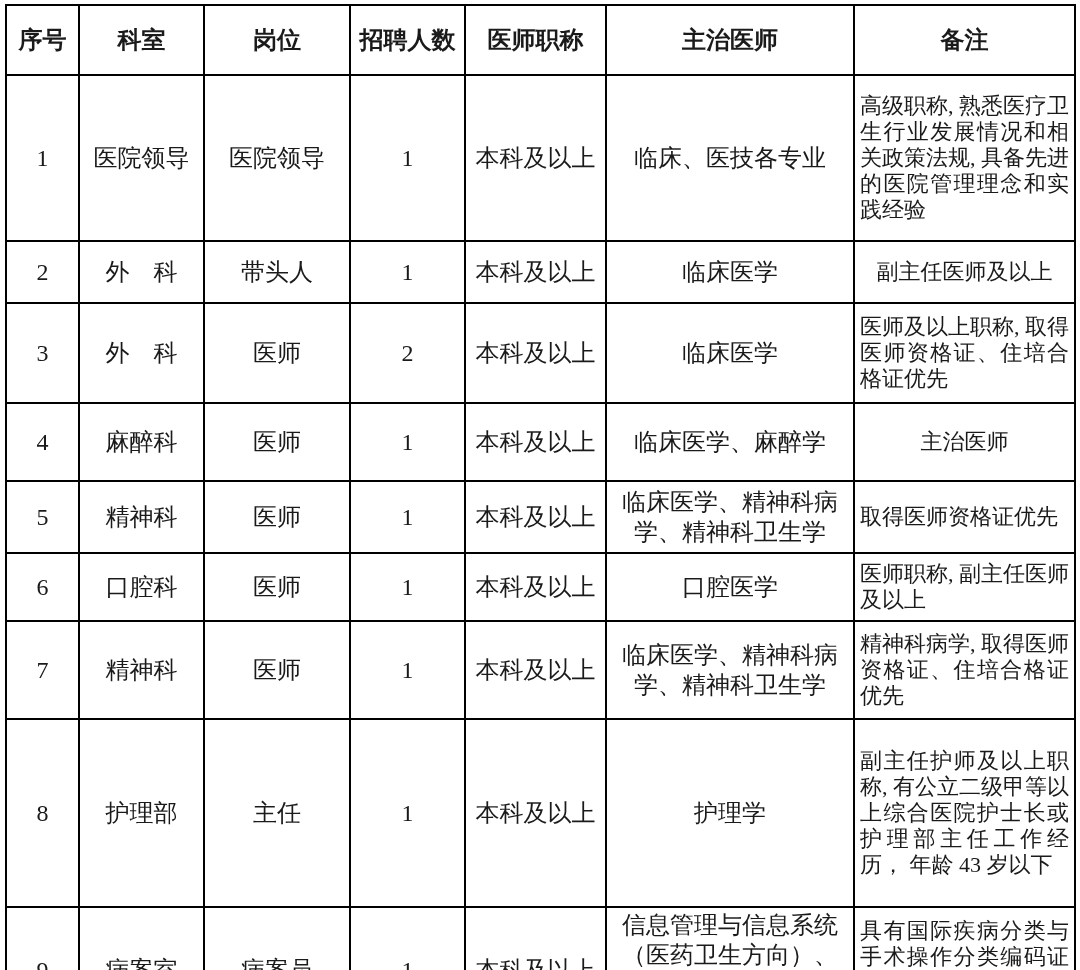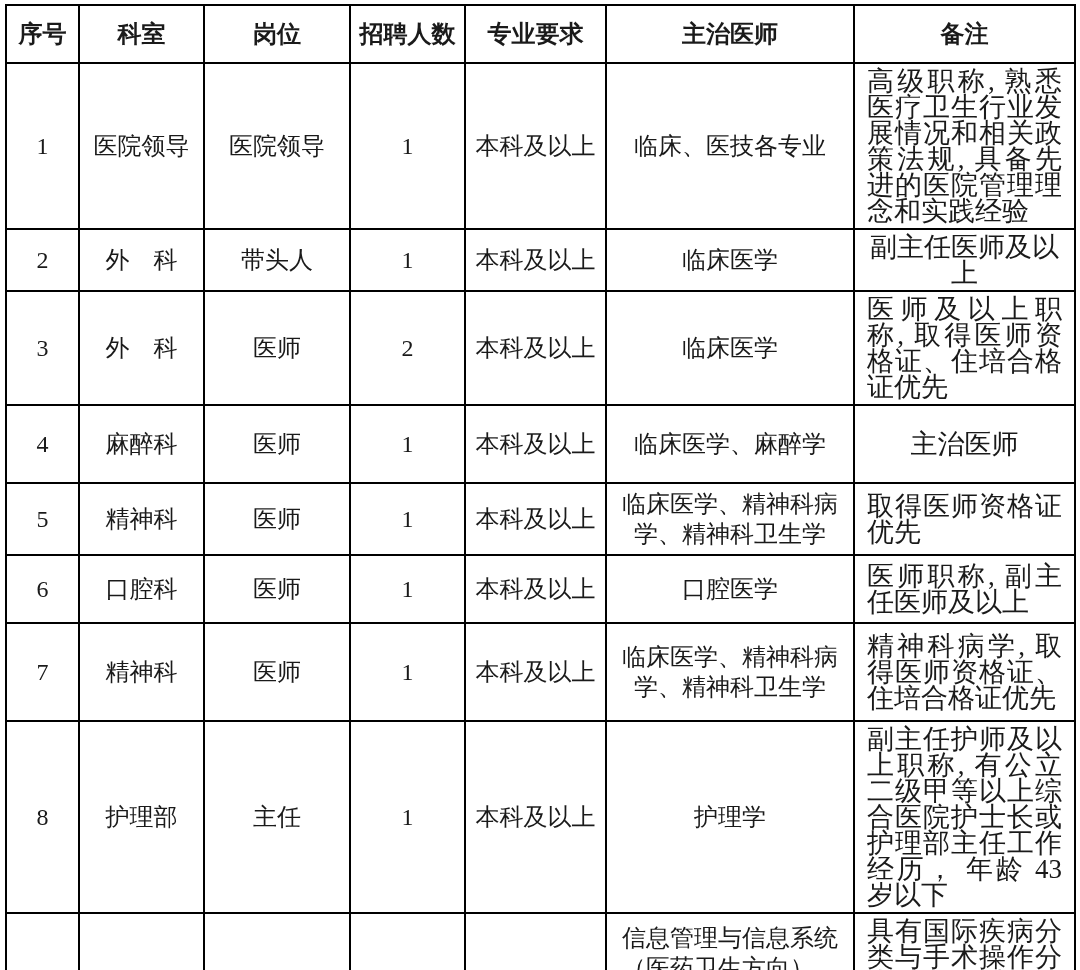--- a/index.html
+++ b/index.html
@@ -36,7 +36,7 @@
     font-weight: bold;
     font-size: 24px;
     height: 56px;
-    padding: 0 2px;
+    padding: 6px 2px;
   }
   
   table.recruit td.note-cell {

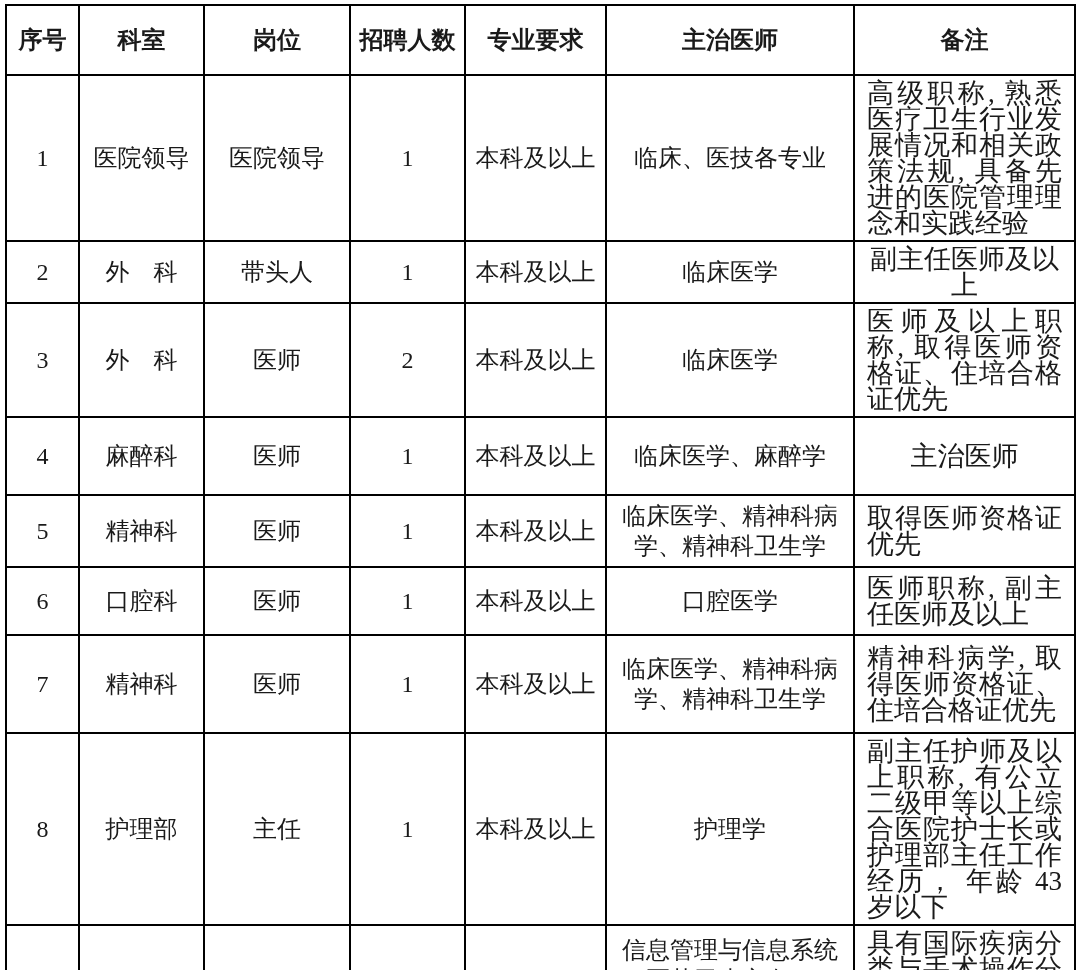--- a/index.html
+++ b/index.html
@@ -79,7 +79,7 @@
       <th>科室</th>
       <th>岗位</th>
       <th>招聘人数</th>
-      <th>专业要求</th>
+      <th>医师职称</th>
       <th>主治医师</th>
       <th>备注</th>
     </tr>

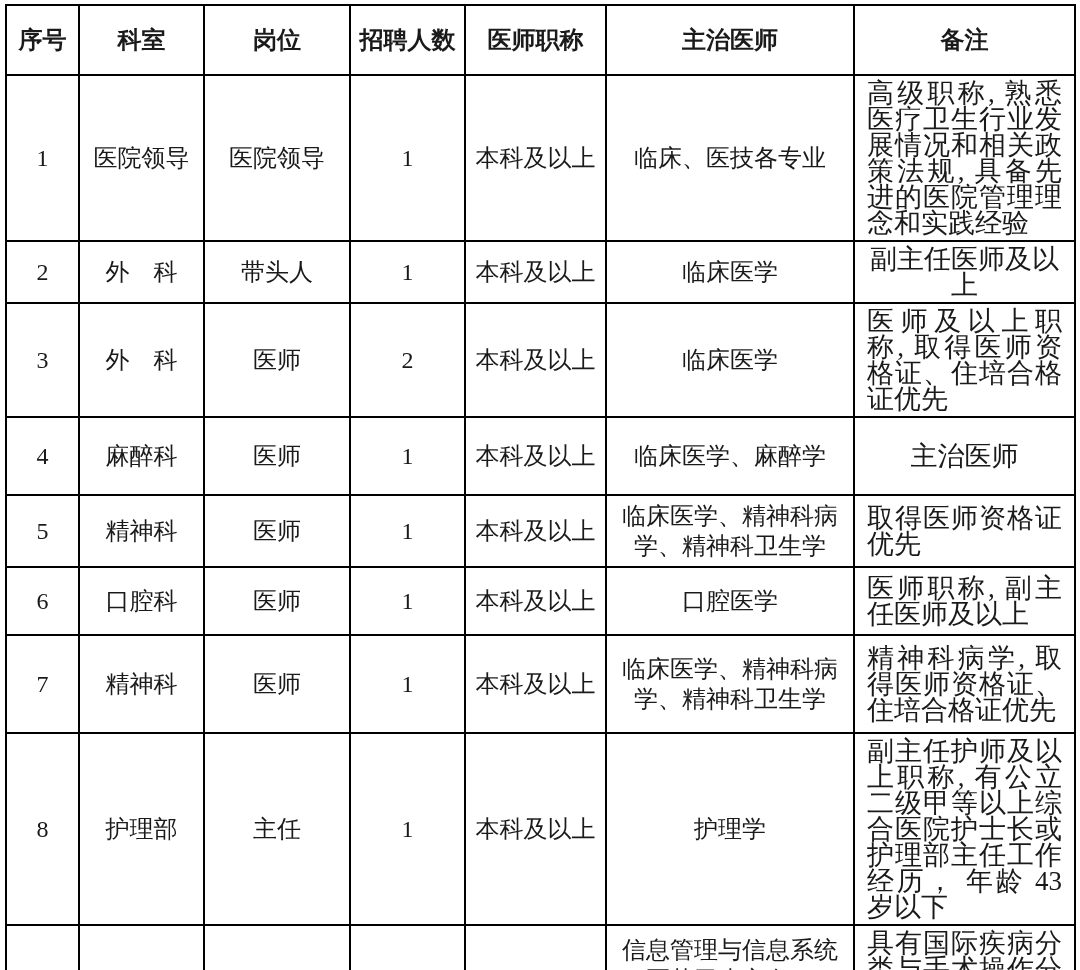--- a/index.html
+++ b/index.html
@@ -41,9 +41,9 @@
   
   table.recruit td.note-cell {
     text-align: justify;
-    font-size: 27px;
+    font-size: 22px;
     line-height: 26px;
-    padding: 4px 12px;
+    padding: 4px 5px;
   }
   table.recruit td.note-cell.center-note {
     text-align: center;

